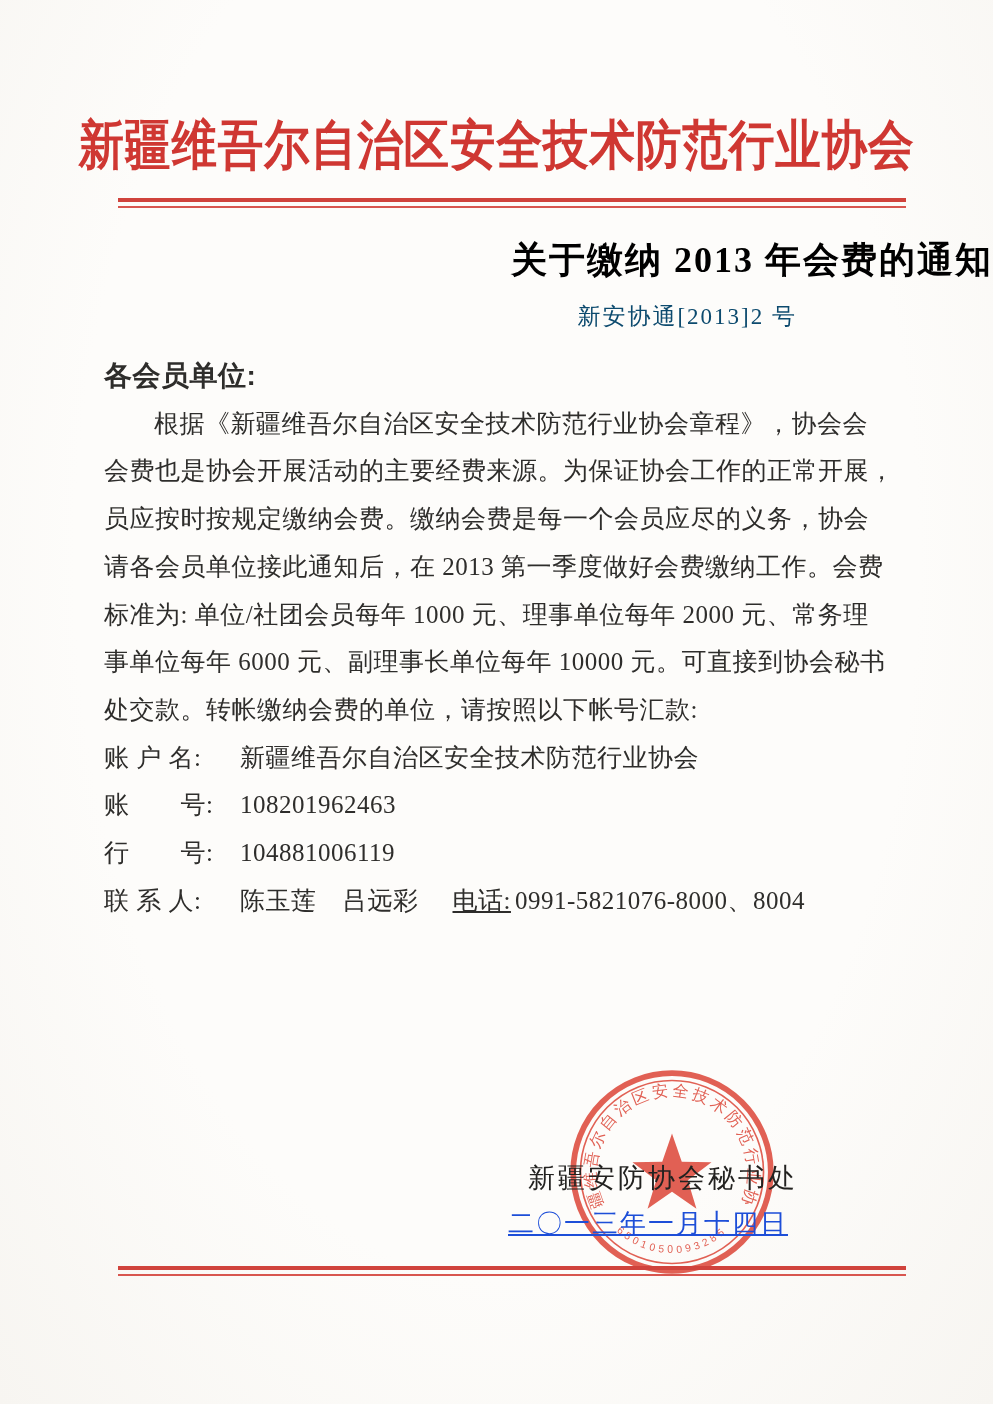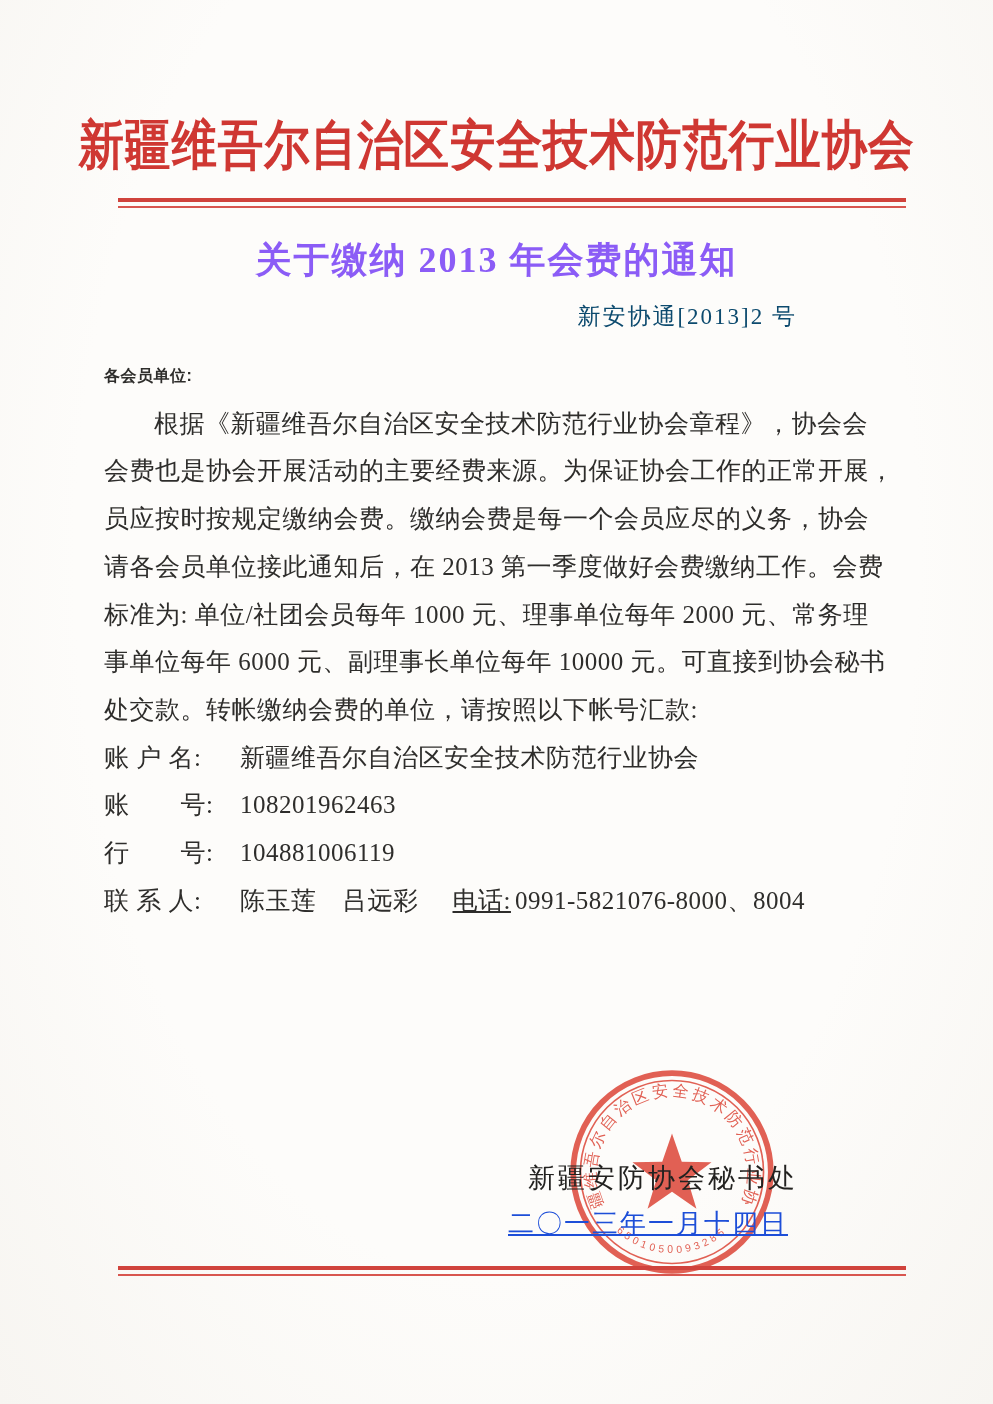--- a/index.html
+++ b/index.html
@@ -26,8 +26,8 @@
   .rule-thick-bottom{top:1266px;height:4px;}
   .rule-thin-bottom{top:1274px;height:2px;background:#d8564f;}
   .doc-title{
-    position:absolute;top:236px;left:0;width:993px;text-align:center;
-    font-size:36px;font-weight:600;color:#8b5cf6;letter-spacing:2px;
+    position:absolute;top:236px;left:0;width:993px;text-align:right;
+    font-size:36px;font-weight:600;color:#000000;letter-spacing:2px;
   }
   .doc-number{
     position:absolute;top:301px;right:196px;

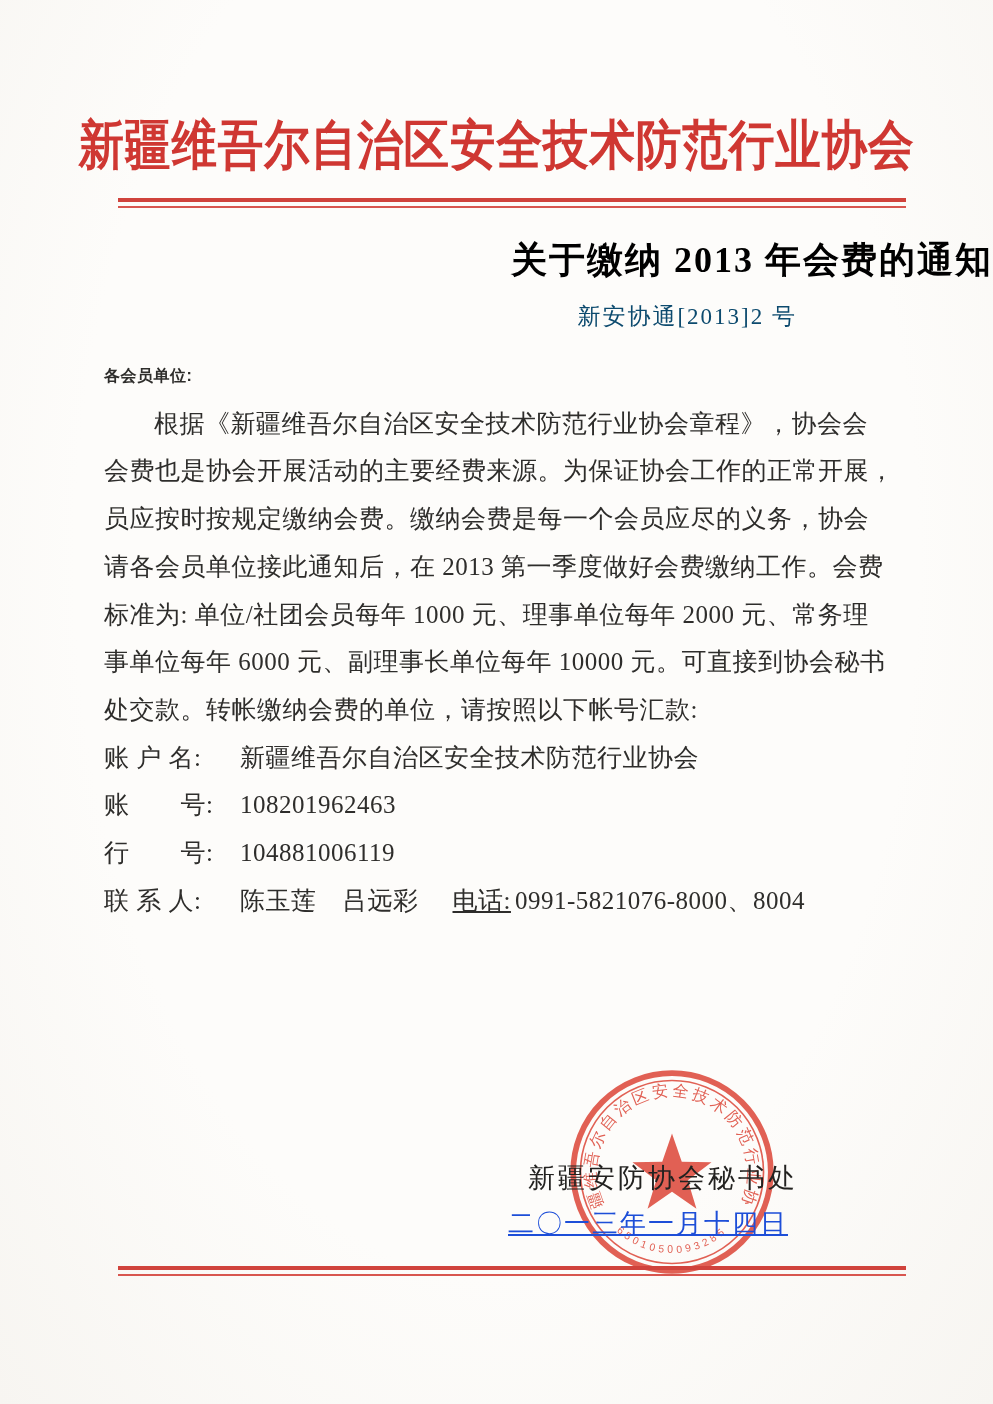--- a/index.html
+++ b/index.html
@@ -38,7 +38,7 @@
     font-size:25px;color:#2e2d2b;line-height:47.7px;
     letter-spacing:0.5px;
   }
-  .salutation{font-family:"Liberation Sans","DejaVu Sans",sans-serif;font-weight:700;font-size:16px;}
+  .salutation{font-family:"Liberation Sans","DejaVu Sans",sans-serif;font-weight:700;font-size:28px;}
   .body-line{white-space:nowrap;}
   .body-line.indent{text-indent:2em;}
   .acct-row{white-space:nowrap;}

